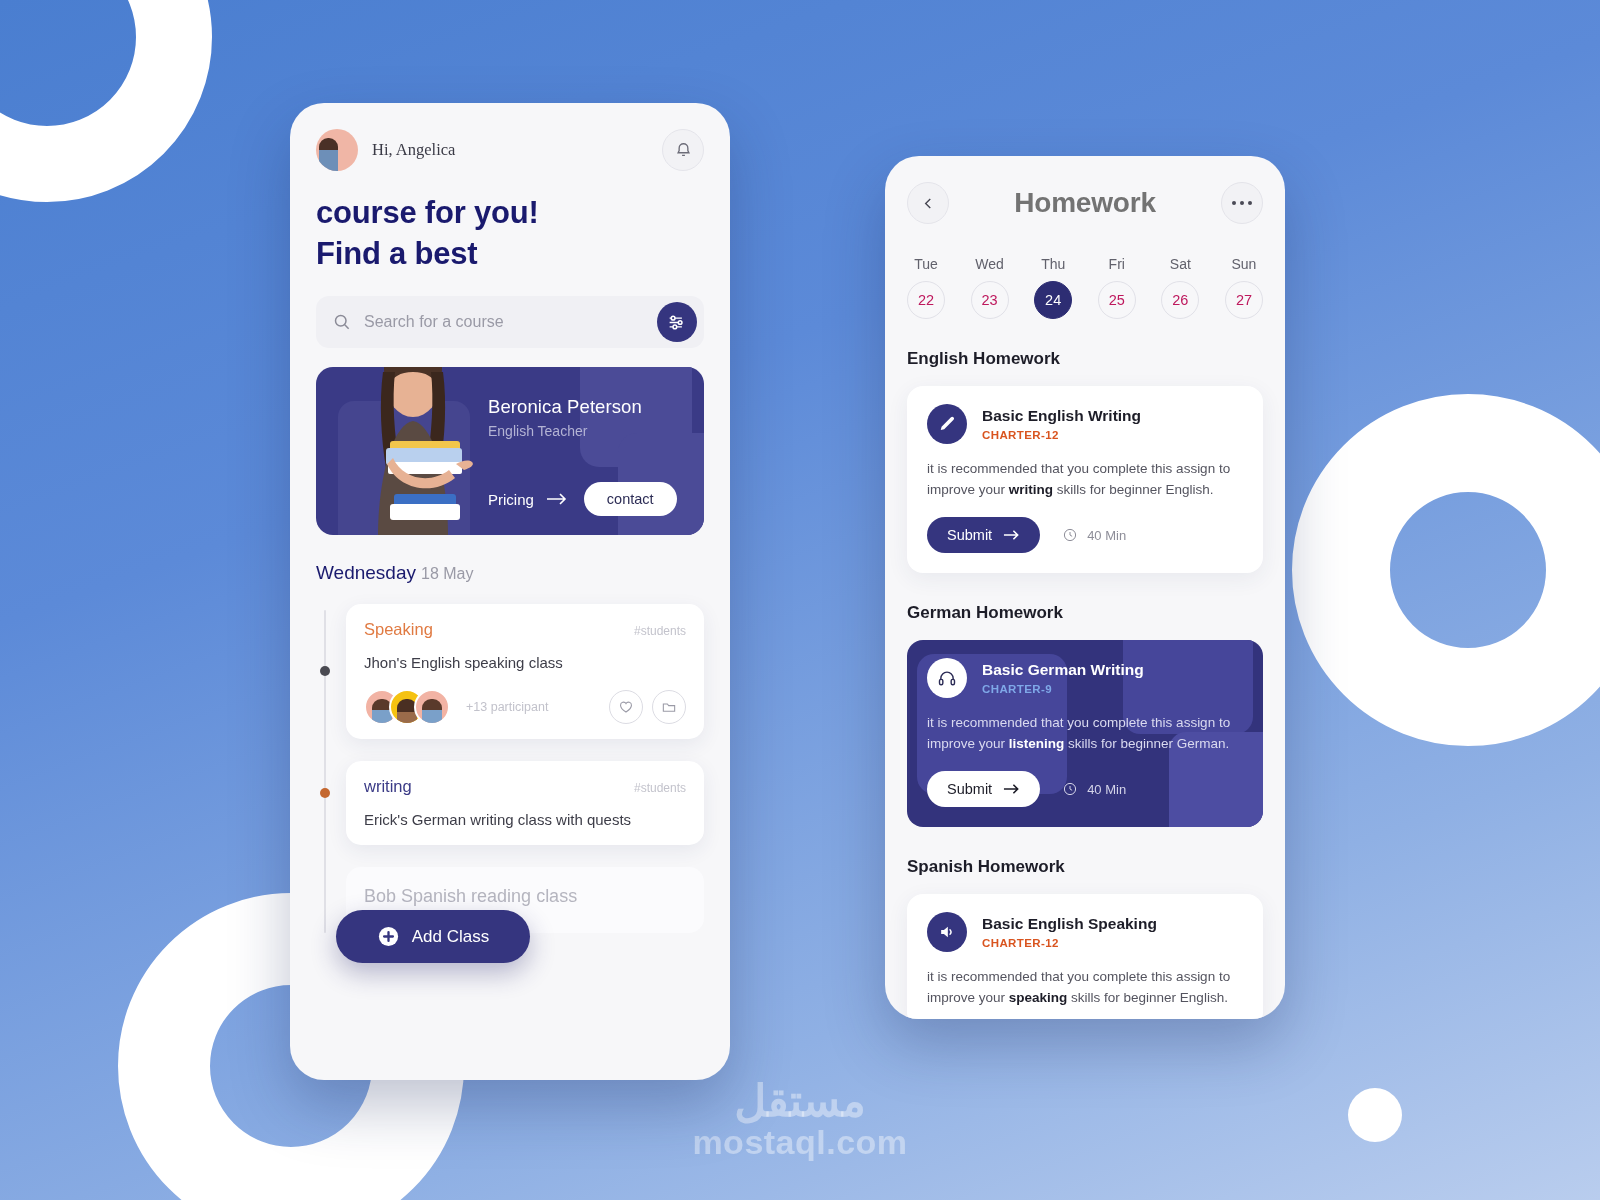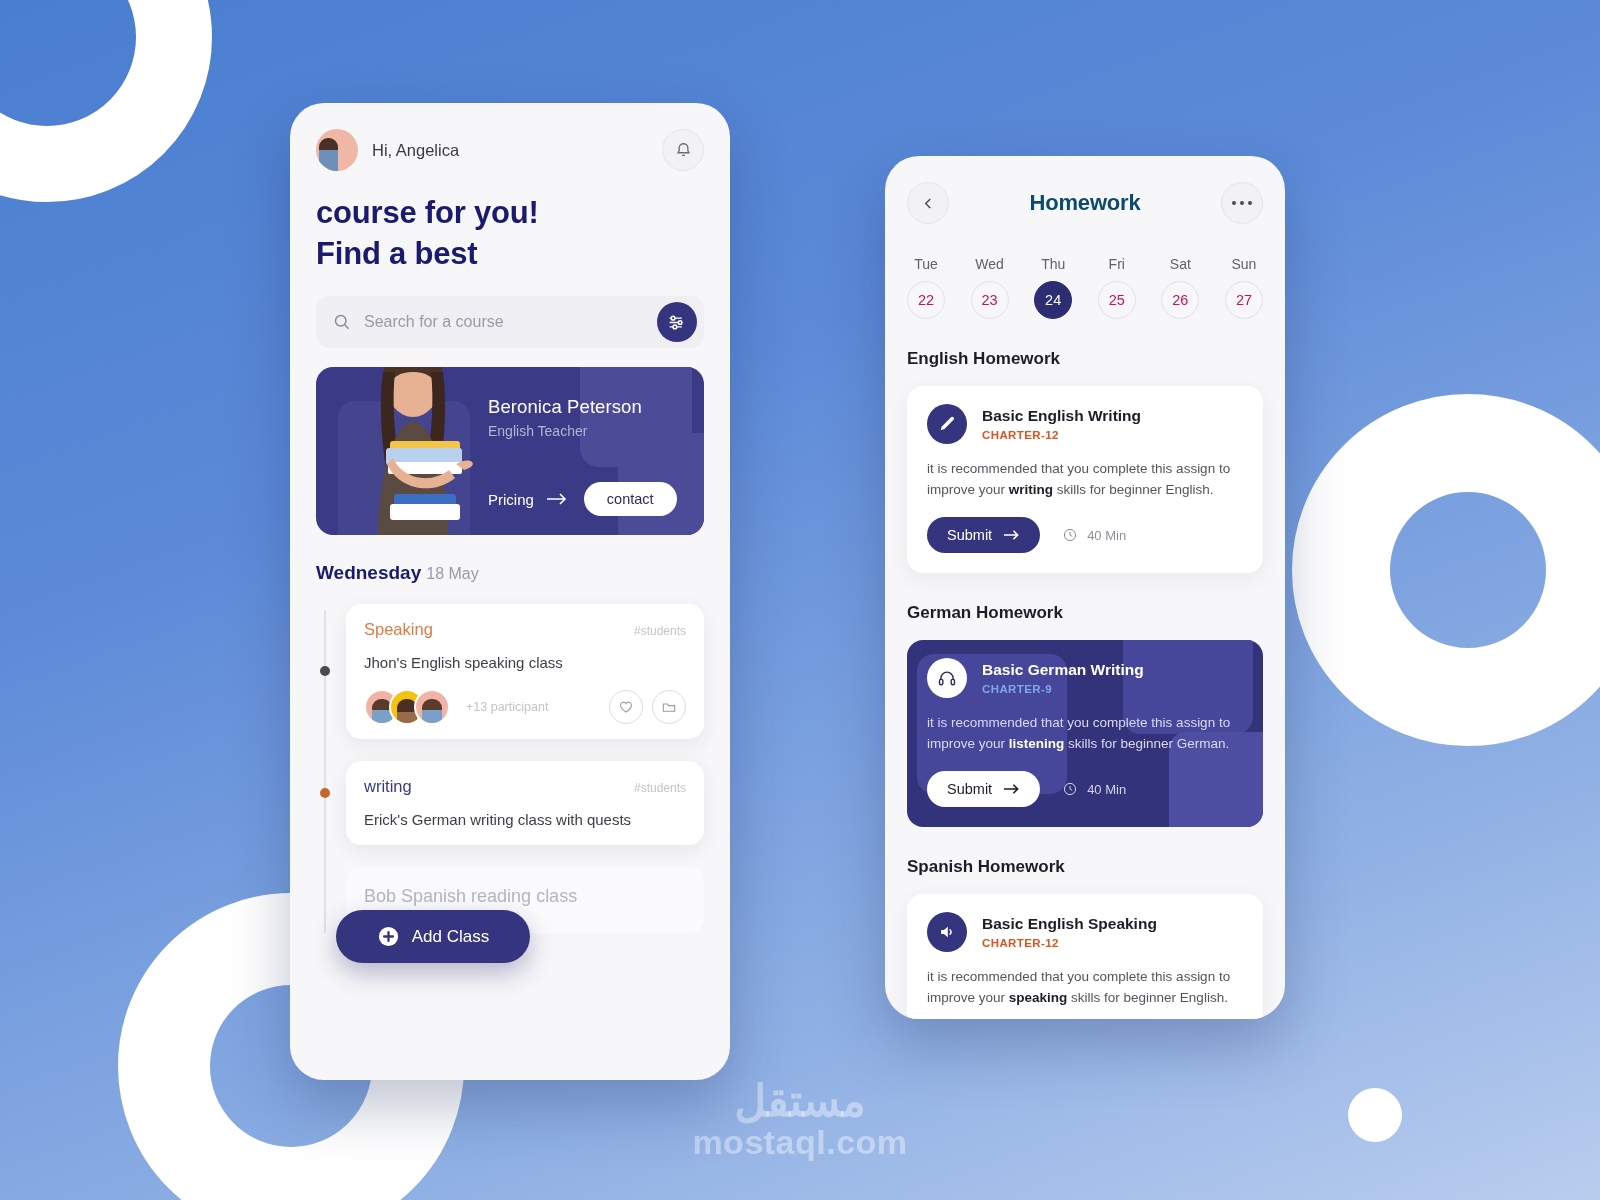--- a/index.html
+++ b/index.html
@@ -63,7 +63,7 @@
     width: 19px; height: 34px; border-radius: 9px 9px 0 0;
     background: linear-gradient(180deg,#4a3026 0 34%,#6d8fb8 35% 100%);
   }
-  .greeting { font-size: 16.5px; color: #3a3a46; }
+  .greeting { font-size: 16.5px; color: #3a3a46; font-family: Liberation Serif, serif; }
   .icon-btn-round {
     width: 42px; height: 42px; border-radius: 50%;
     background: #f2f2f5; border: 1px solid #e4e4ea;

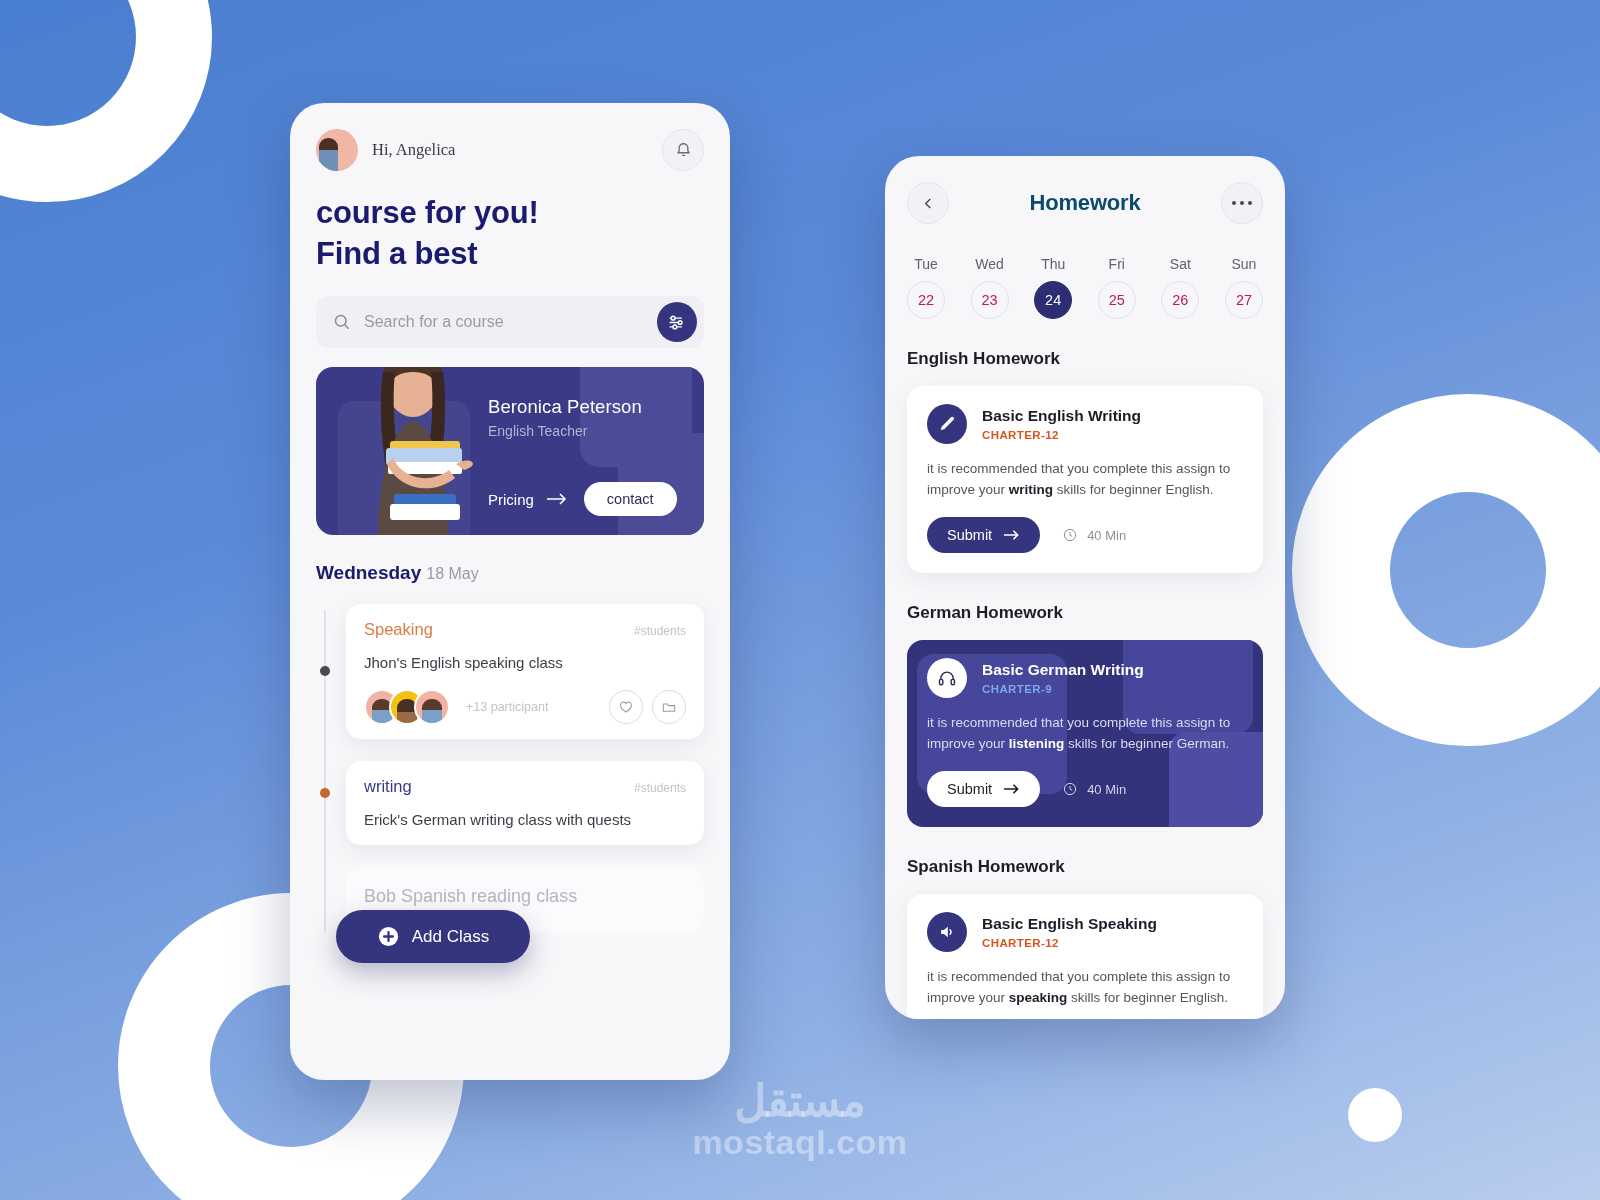--- a/index.html
+++ b/index.html
@@ -190,7 +190,7 @@
 
   
   .hw-top { display: flex; align-items: center; justify-content: space-between; padding-top: 26px; }
-  .hw-title { font-size: 22px; font-weight: bold; color: #0c4a6e; letter-spacing: -0.2px; }
+  .hw-title { font-size: 28px; font-weight: bold; color: #737373; letter-spacing: -0.2px; }
   .chev { width: 17px; height: 17px; stroke: #4a4a55; fill: none; stroke-width: 2; }
   .dots-ic { display: flex; gap: 3.5px; }
   .dots-ic i { width: 4.5px; height: 4.5px; border-radius: 50%; background: #4a4a55; display: block; }

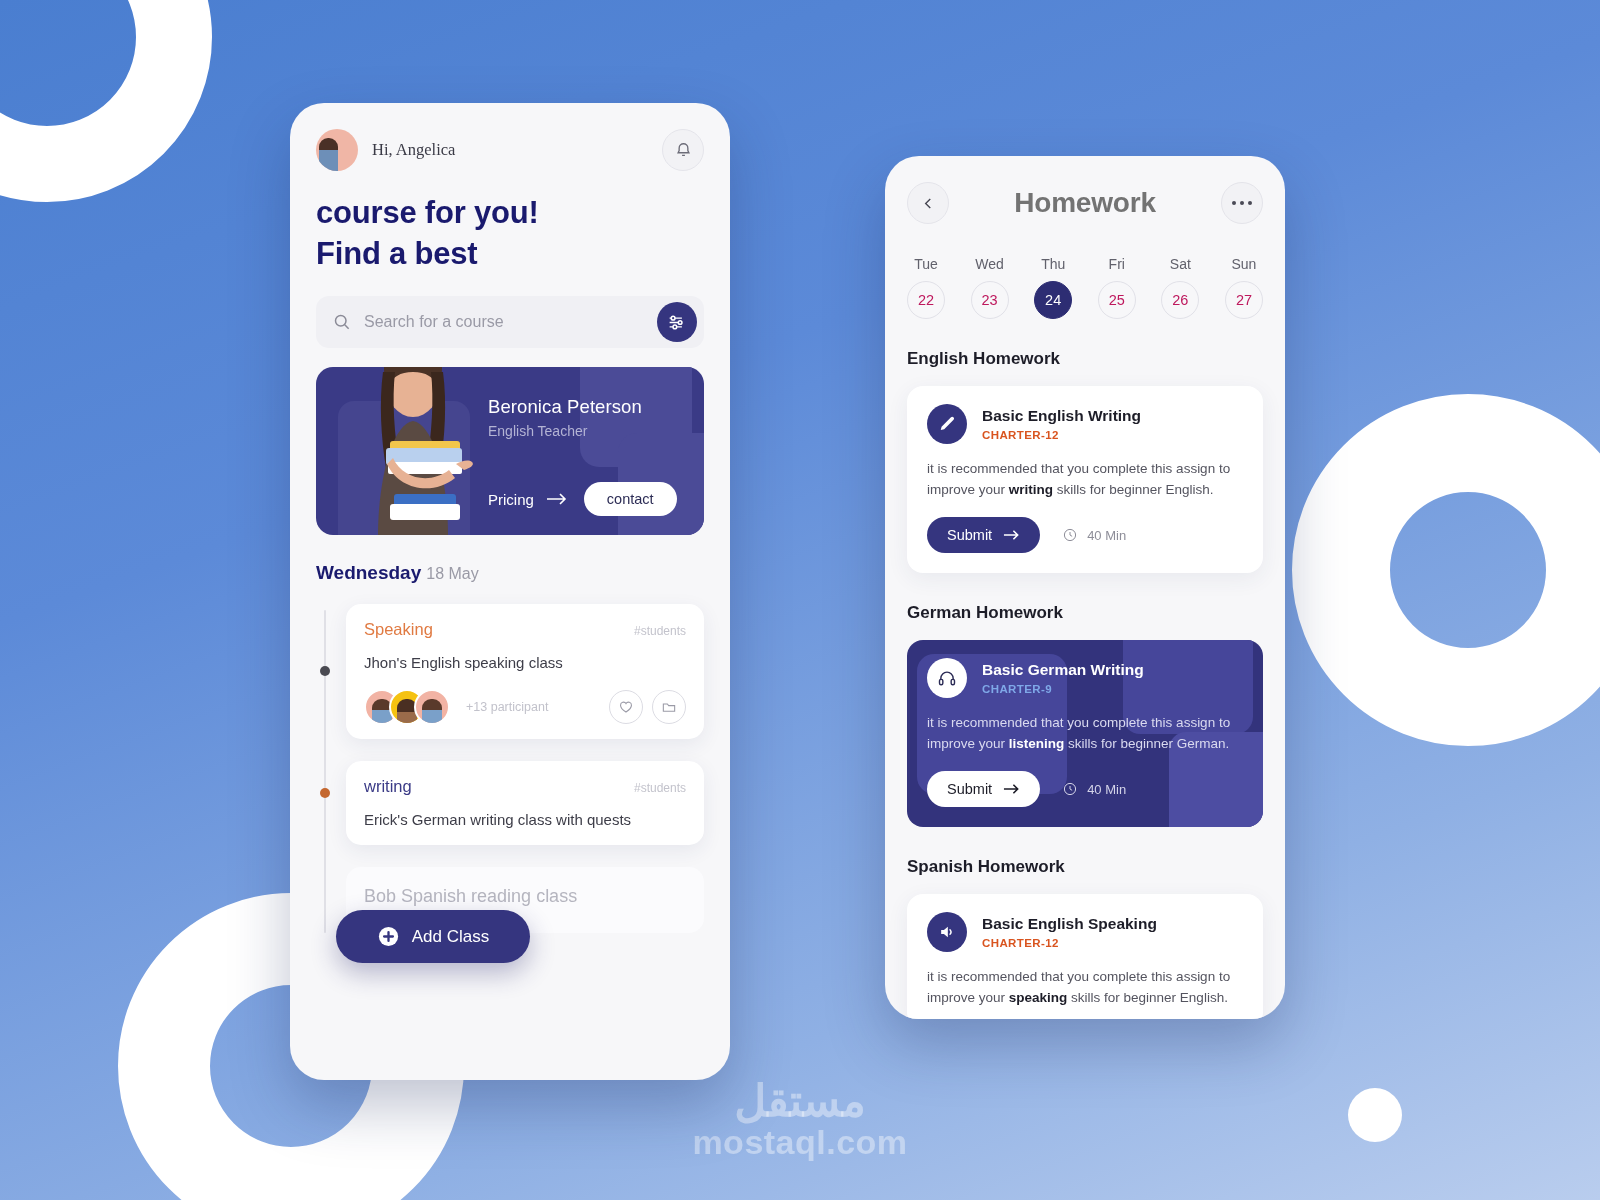--- a/index.html
+++ b/index.html
@@ -122,7 +122,7 @@
 
   
   .day-head { margin-top: 27px; font-size: 19px; }
-  .day-head .dh-day { font-weight: bold; color: #1a1a6e; }
+  .day-head .dh-day { font-weight: normal; color: #1a1a6e; }
   .day-head .dh-date { color: #9a9aa6; font-size: 16px; margin-left: 5px; }
 
   .timeline { margin-top: 18px; display: flex; position: relative; }

